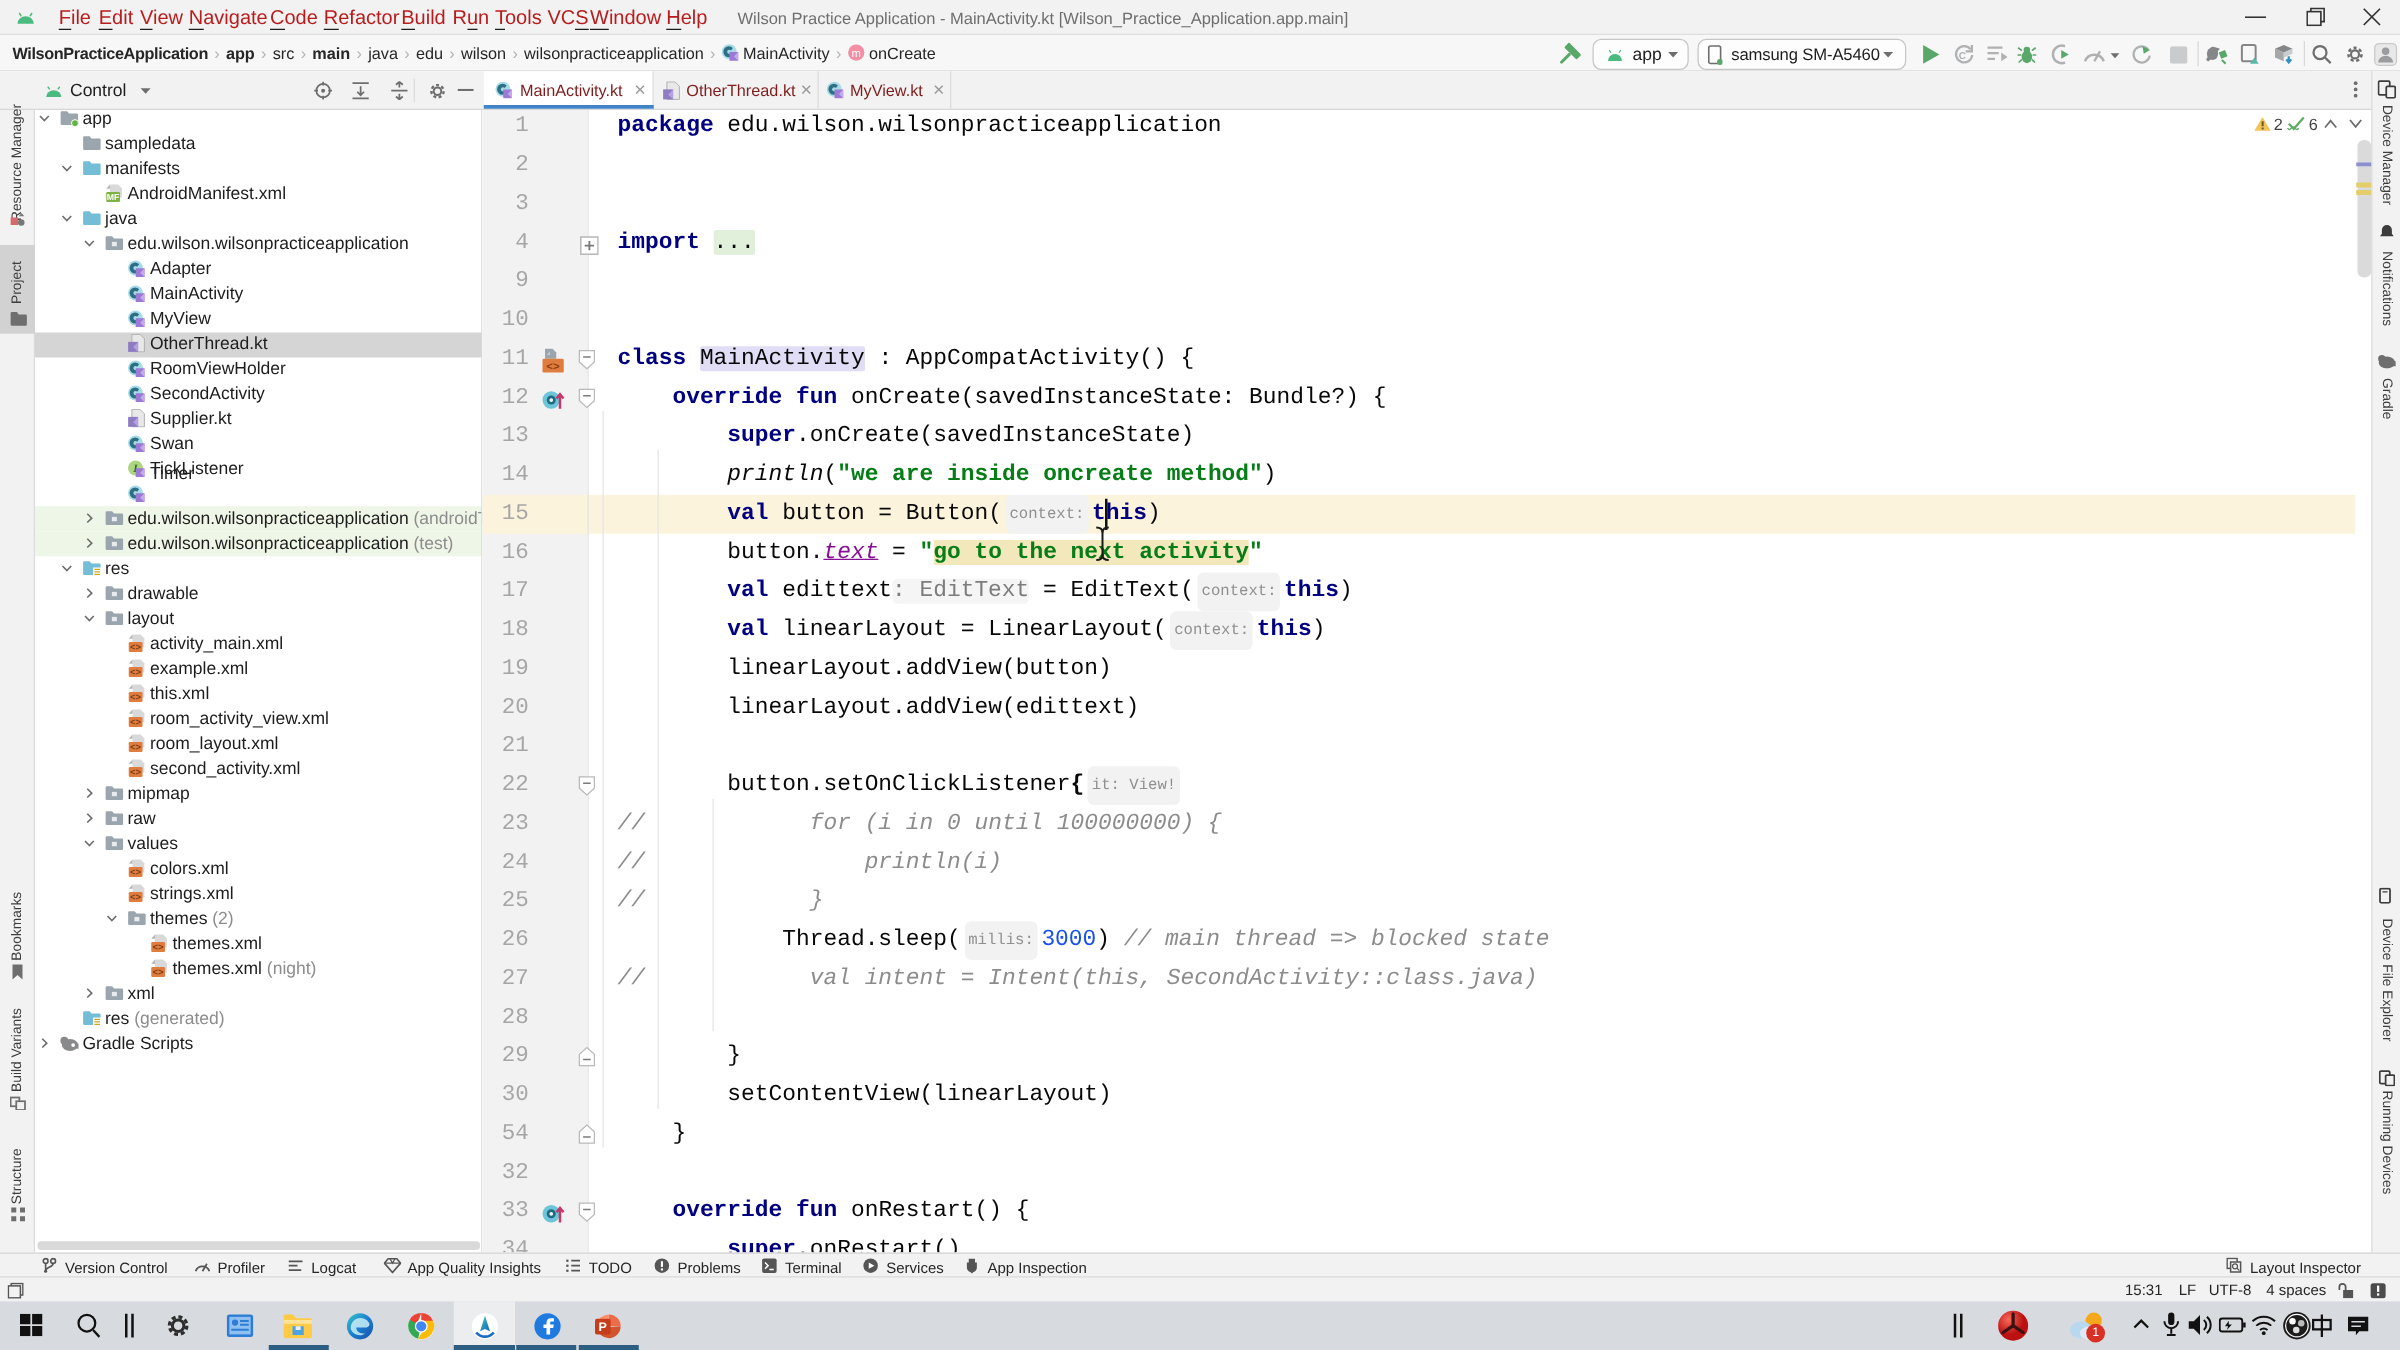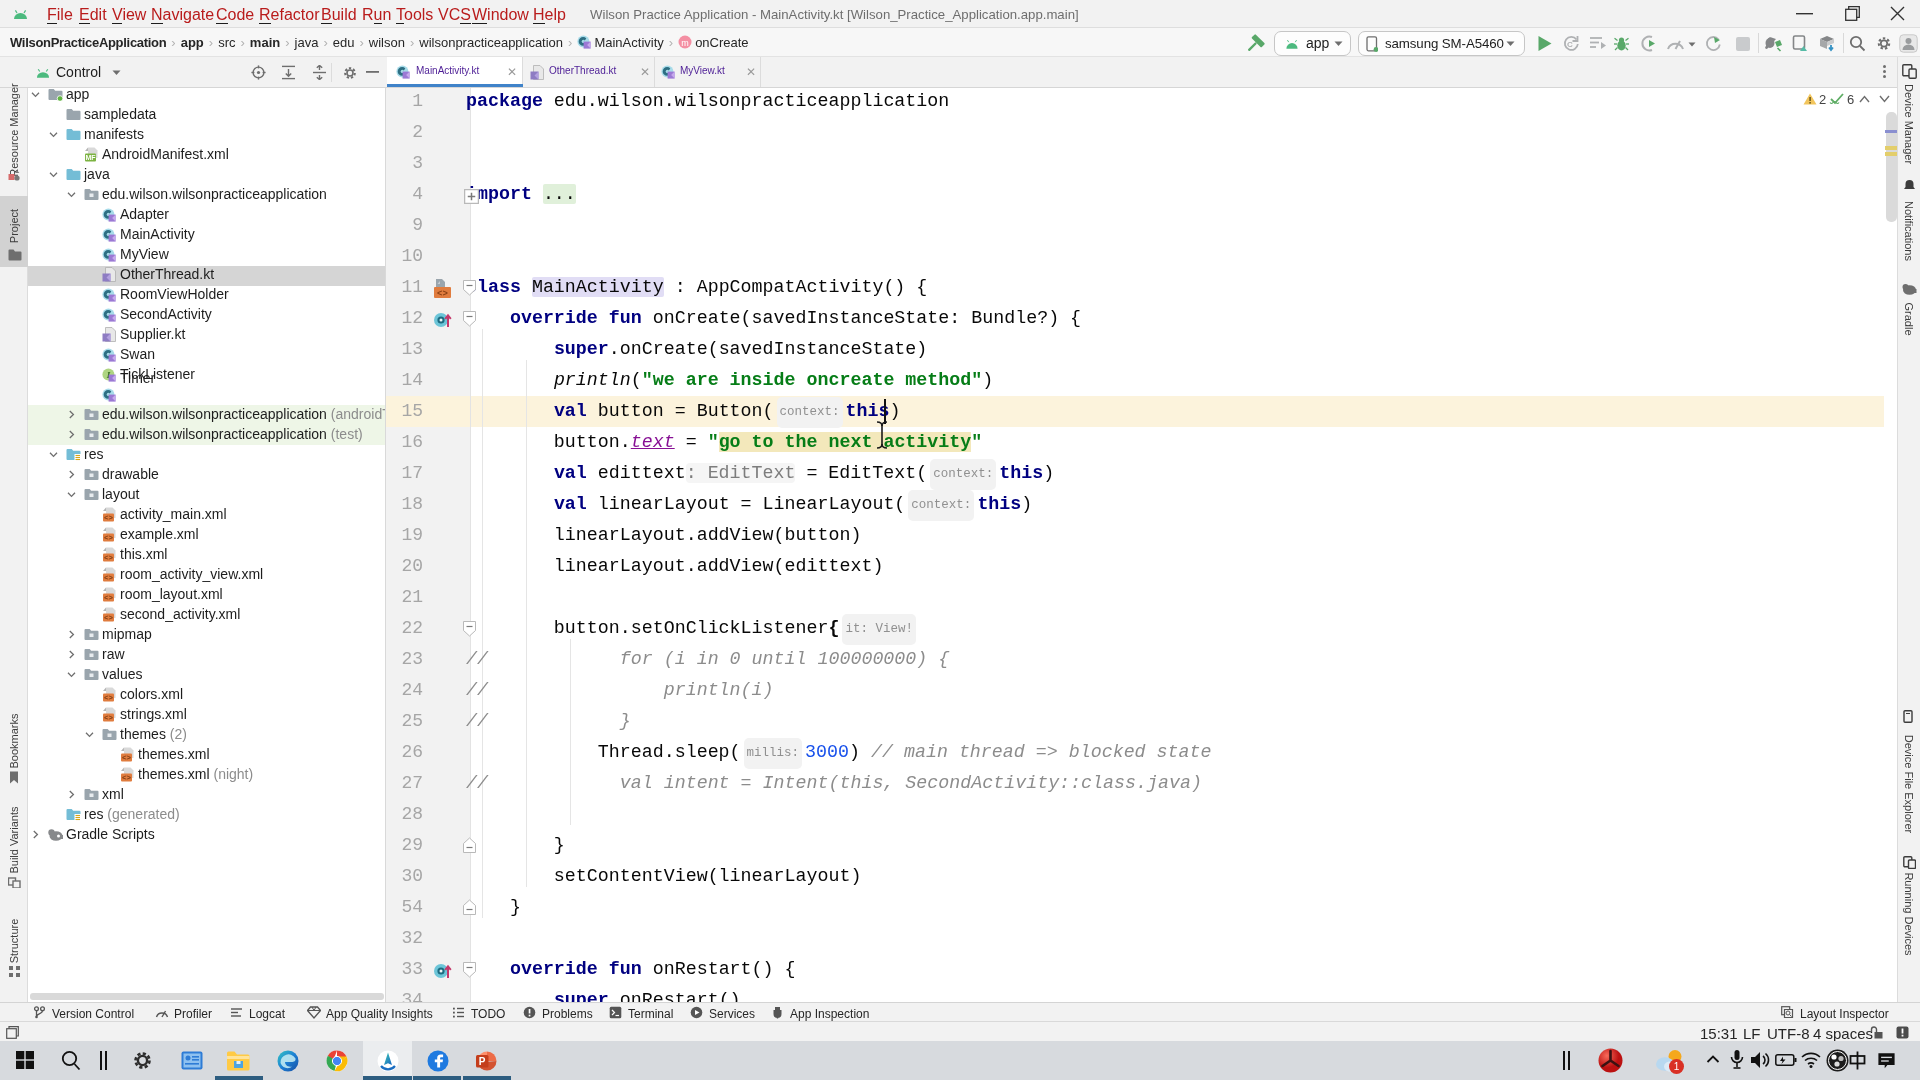--- a/index.html
+++ b/index.html
@@ -16,7 +16,7 @@
 
 #row3{left:0;top:57px;width:1920px;height:31px;background:#f2f2f2;border-bottom:1px solid #d6d6d6}
 .tab{position:absolute;top:0;height:30px;border-right:1px solid #dcdcdc}
-.tabtxt{position:absolute;top:8px;font-size:10px;color:#4c1d95;white-space:nowrap}
+.tabtxt{position:absolute;top:8px;font-size:13px;color:#7f1d1d;white-space:nowrap}
 .tabx{position:absolute;top:8px;font-size:12px;color:#9a9a9a}
 
 .stripe{background:#f2f2f2}

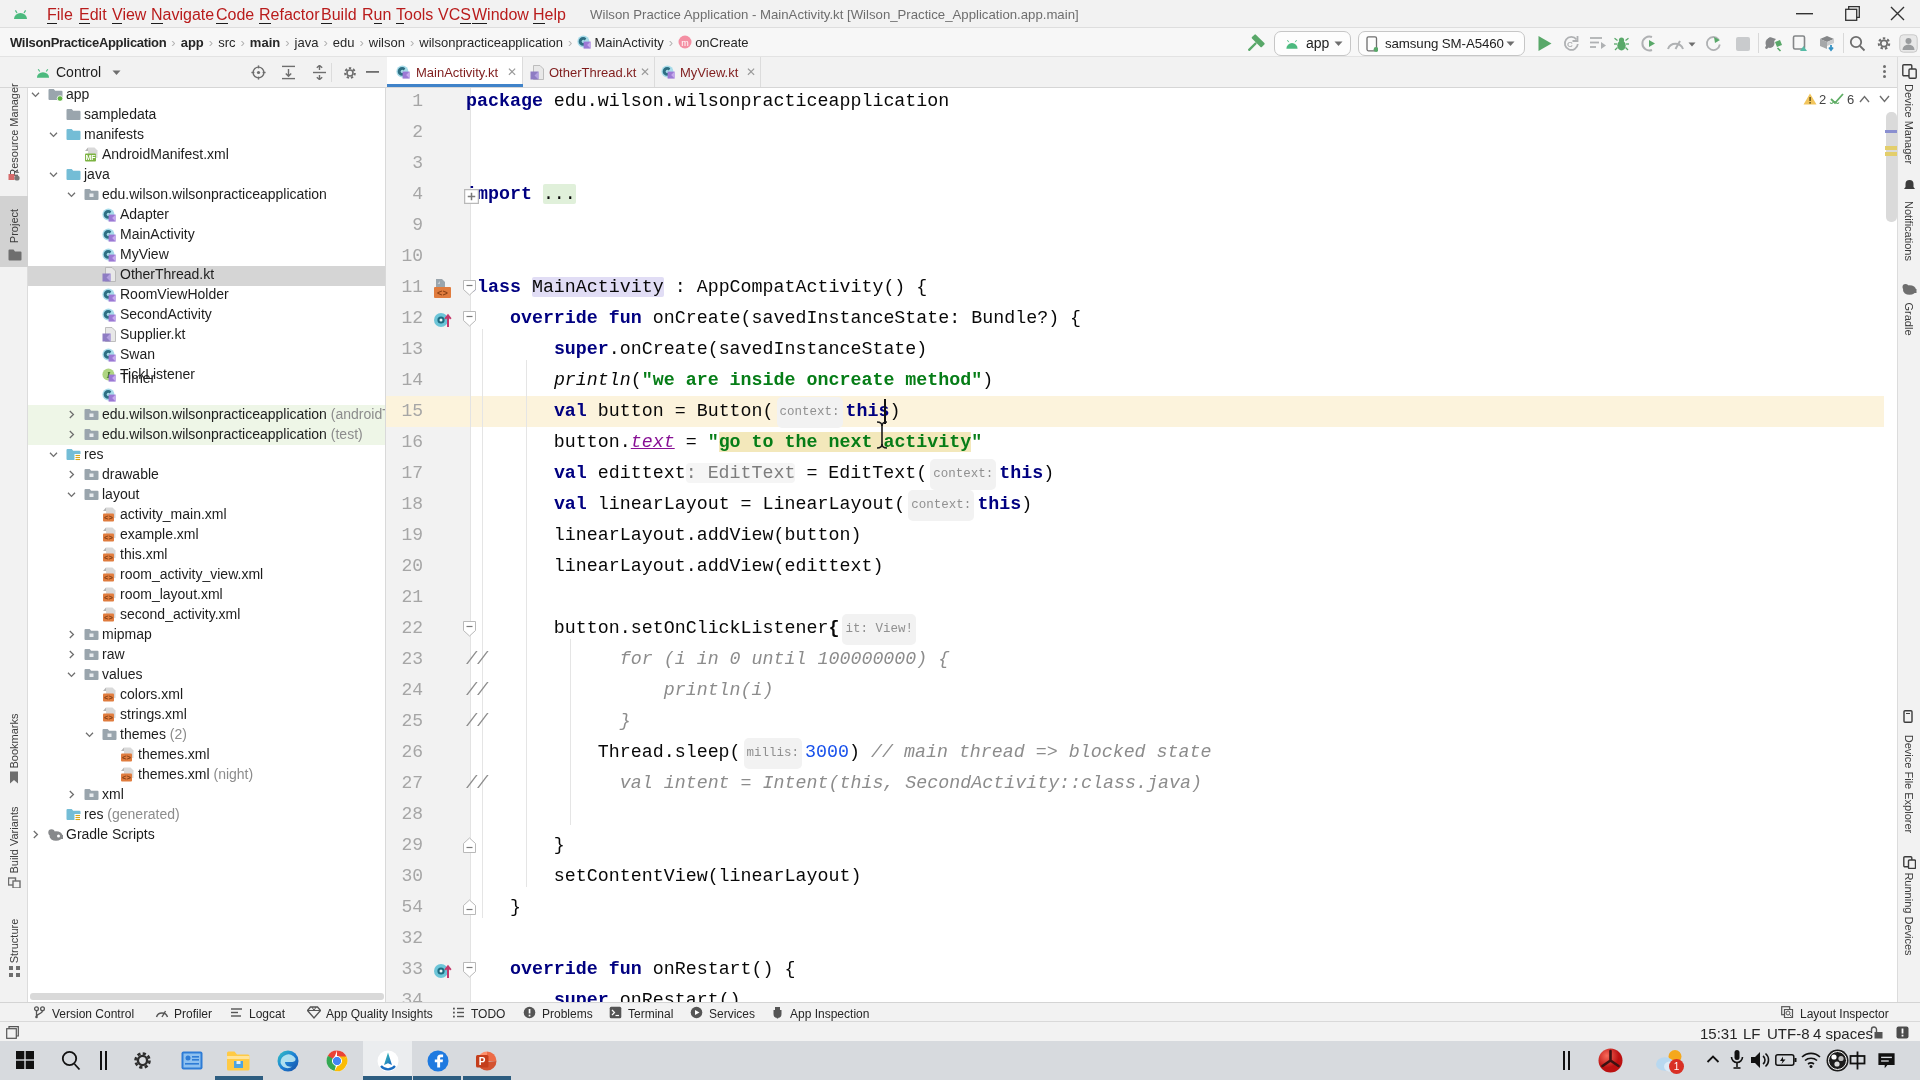--- a/index.html
+++ b/index.html
@@ -30,7 +30,7 @@
 .cline{position:absolute;left:0;width:1498px;height:31px}
 .lnum{position:absolute;left:0;top:0;width:37px;text-align:right;
  font-family:"Liberation Mono",monospace;font-size:18px;line-height:31px;color:#a6a6a6}
-.ctext{position:absolute;left:80px;top:0;font-family:"Liberation Mono",monospace;
+.ctext{position:absolute;left:108px;top:0;font-family:"Liberation Mono",monospace;
  font-size:18.3px;line-height:31px;color:#080808;white-space:pre;letter-spacing:0.013px}
 .k{color:#000080;font-weight:bold}
 .s{color:#067d17;font-weight:bold}

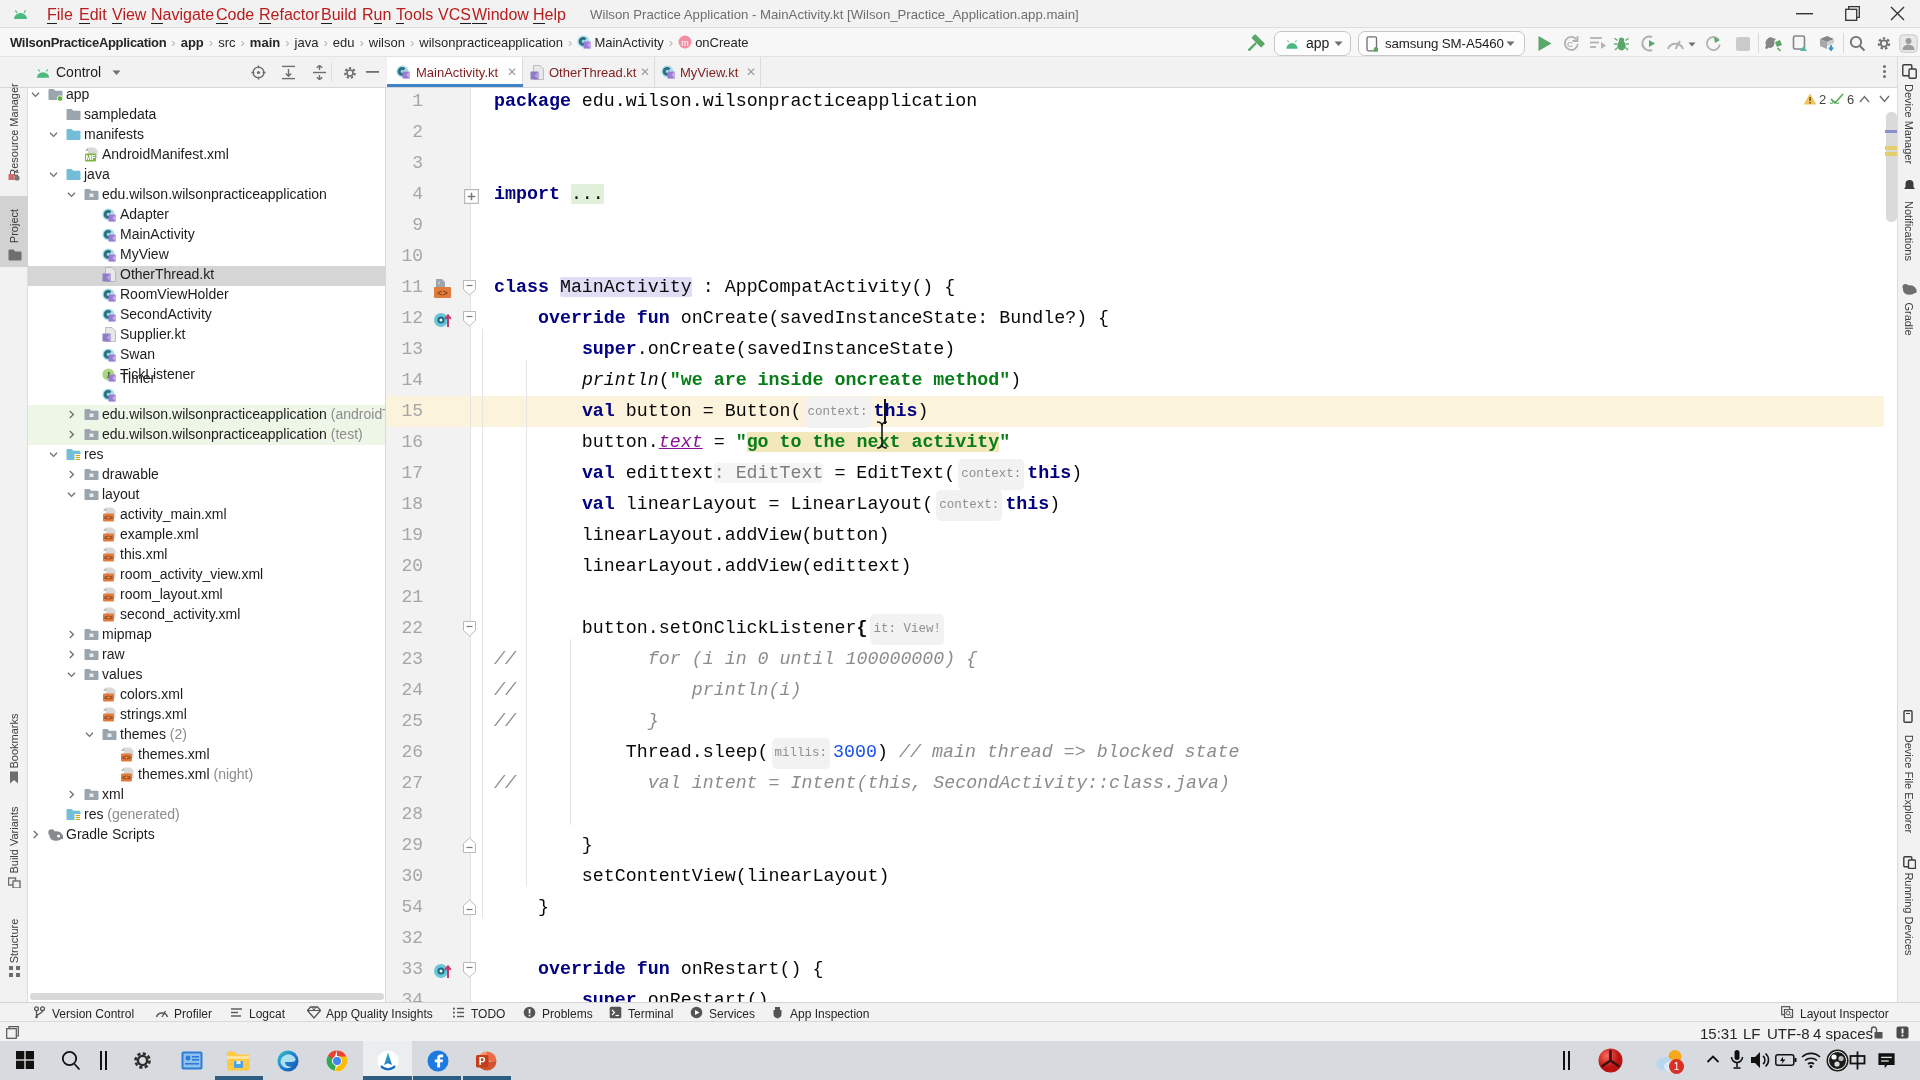--- a/index.html
+++ b/index.html
@@ -51,7 +51,7 @@
 #twbar{left:0;top:1002px;width:1920px;height:19px;background:#f2f2f2;border-top:1px solid #d4d4d4}
 .twitem{position:absolute;top:4px;font-size:12px;color:#262626;white-space:nowrap}
 #statusbar{left:0;top:1021px;width:1920px;height:20px;background:#f2f2f2;border-top:1px solid #d9d9d9}
-.stitem{position:absolute;top:3px;font-size:15px;color:#262626;white-space:nowrap}
+.stitem{position:absolute;top:3px;font-size:12px;color:#262626;white-space:nowrap}
 
 #taskbar{left:0;top:1041px;width:1920px;height:39px;background:#d7dade}
 .runbar{position:absolute;top:35px;height:4px;background:#2d5d80}

